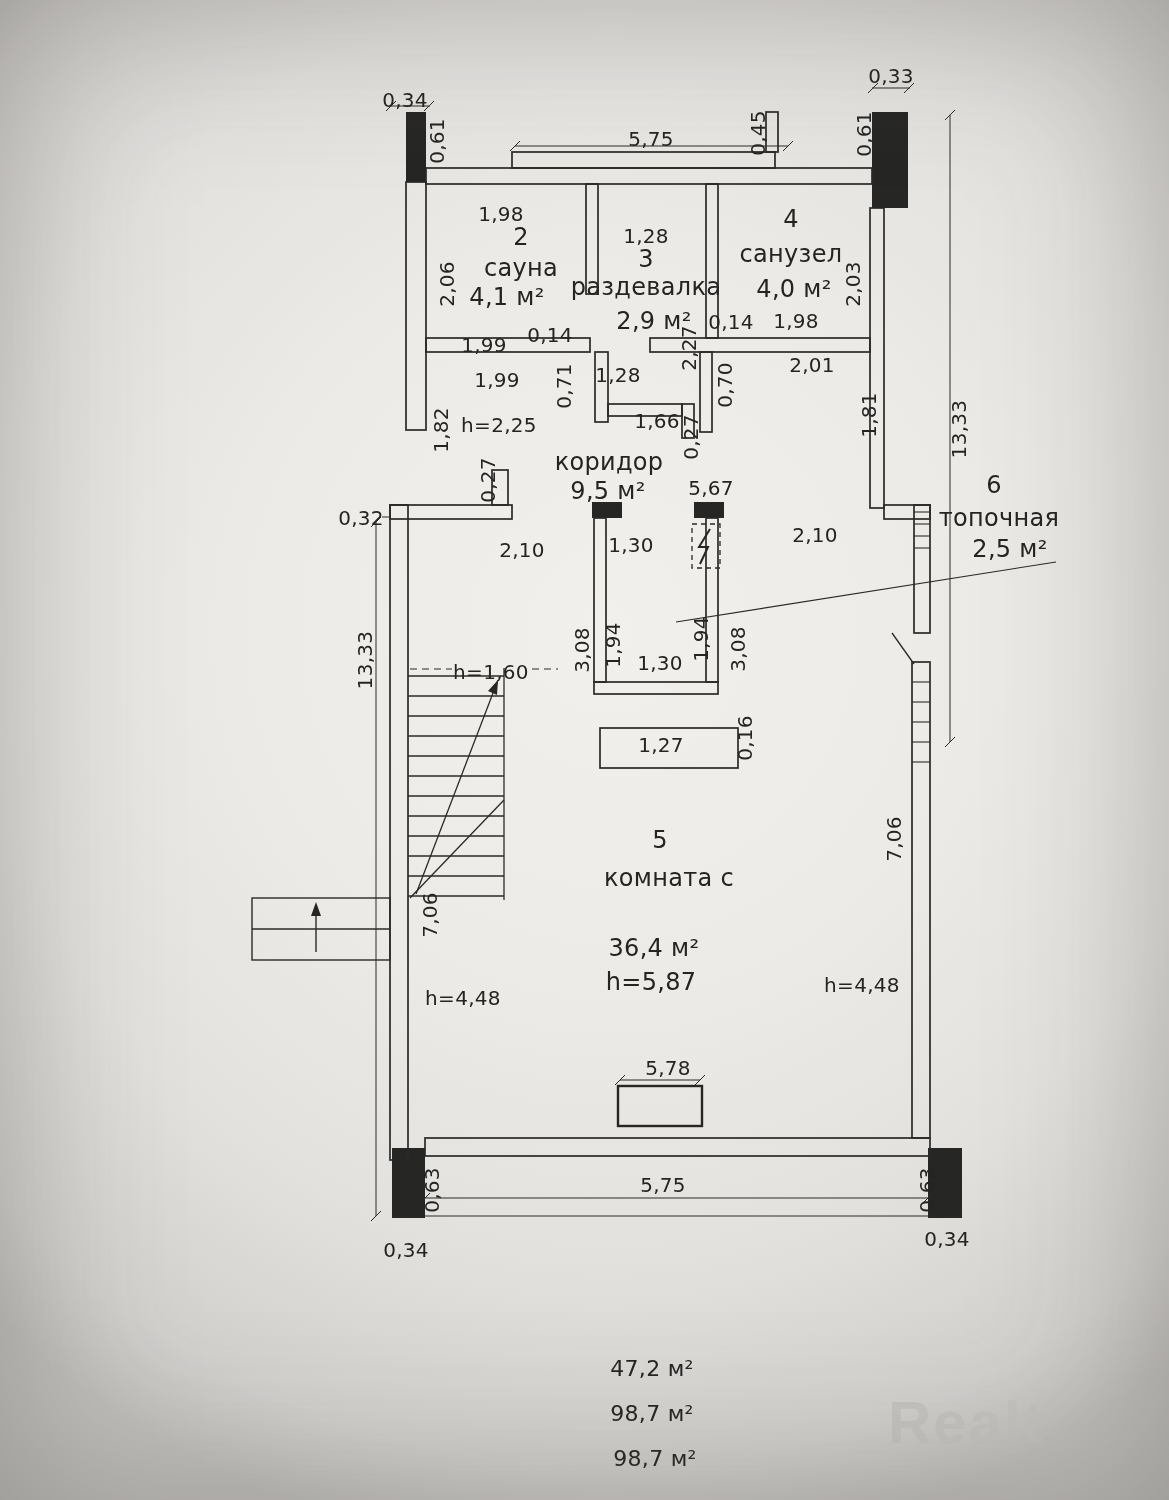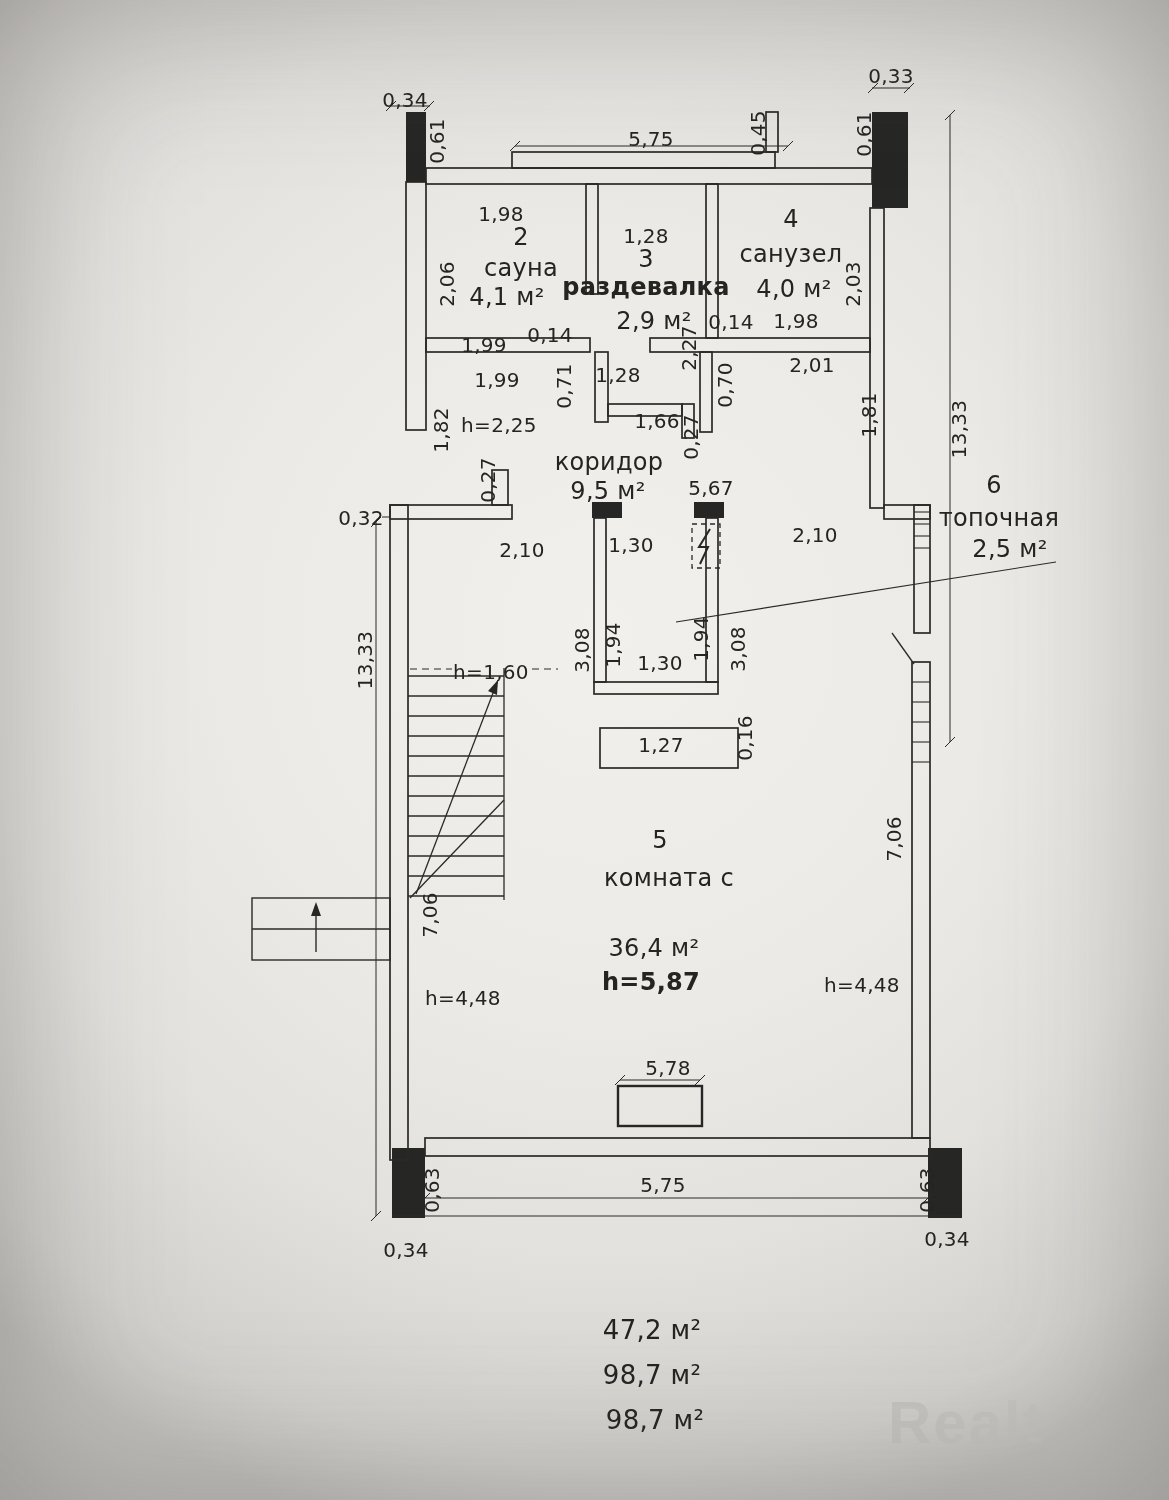--- a/index.html
+++ b/index.html
@@ -175,7 +175,7 @@
       <span class="lbl room" style="left: 791px; top: 219px; transform: translate(-50%, -50%);">4</span>
       <span class="lbl room" style="left: 521px; top: 268px; transform: translate(-50%, -50%);">сауна</span>
       <span class="lbl room" style="left: 791px; top: 254px; transform: translate(-50%, -50%);">санузел</span>
-      <span class="lbl room" style="left: 646px; top: 287px; transform: translate(-50%, -50%); font-weight: bold;">раздевалка</span>
+      <span class="lbl room" style="left: 646px; top: 287px; transform: translate(-50%, -50%);">раздевалка</span>
       <span class="lbl room" style="left: 507px; top: 297px; transform: translate(-50%, -50%);">4,1 м²</span>
       <span class="lbl room" style="left: 794px; top: 289px; transform: translate(-50%, -50%);">4,0 м²</span>
       <span class="lbl room" style="left: 642px; top: 321px; transform: translate(-50%, -50%); margin-left: 12px;">2,9 м²</span>

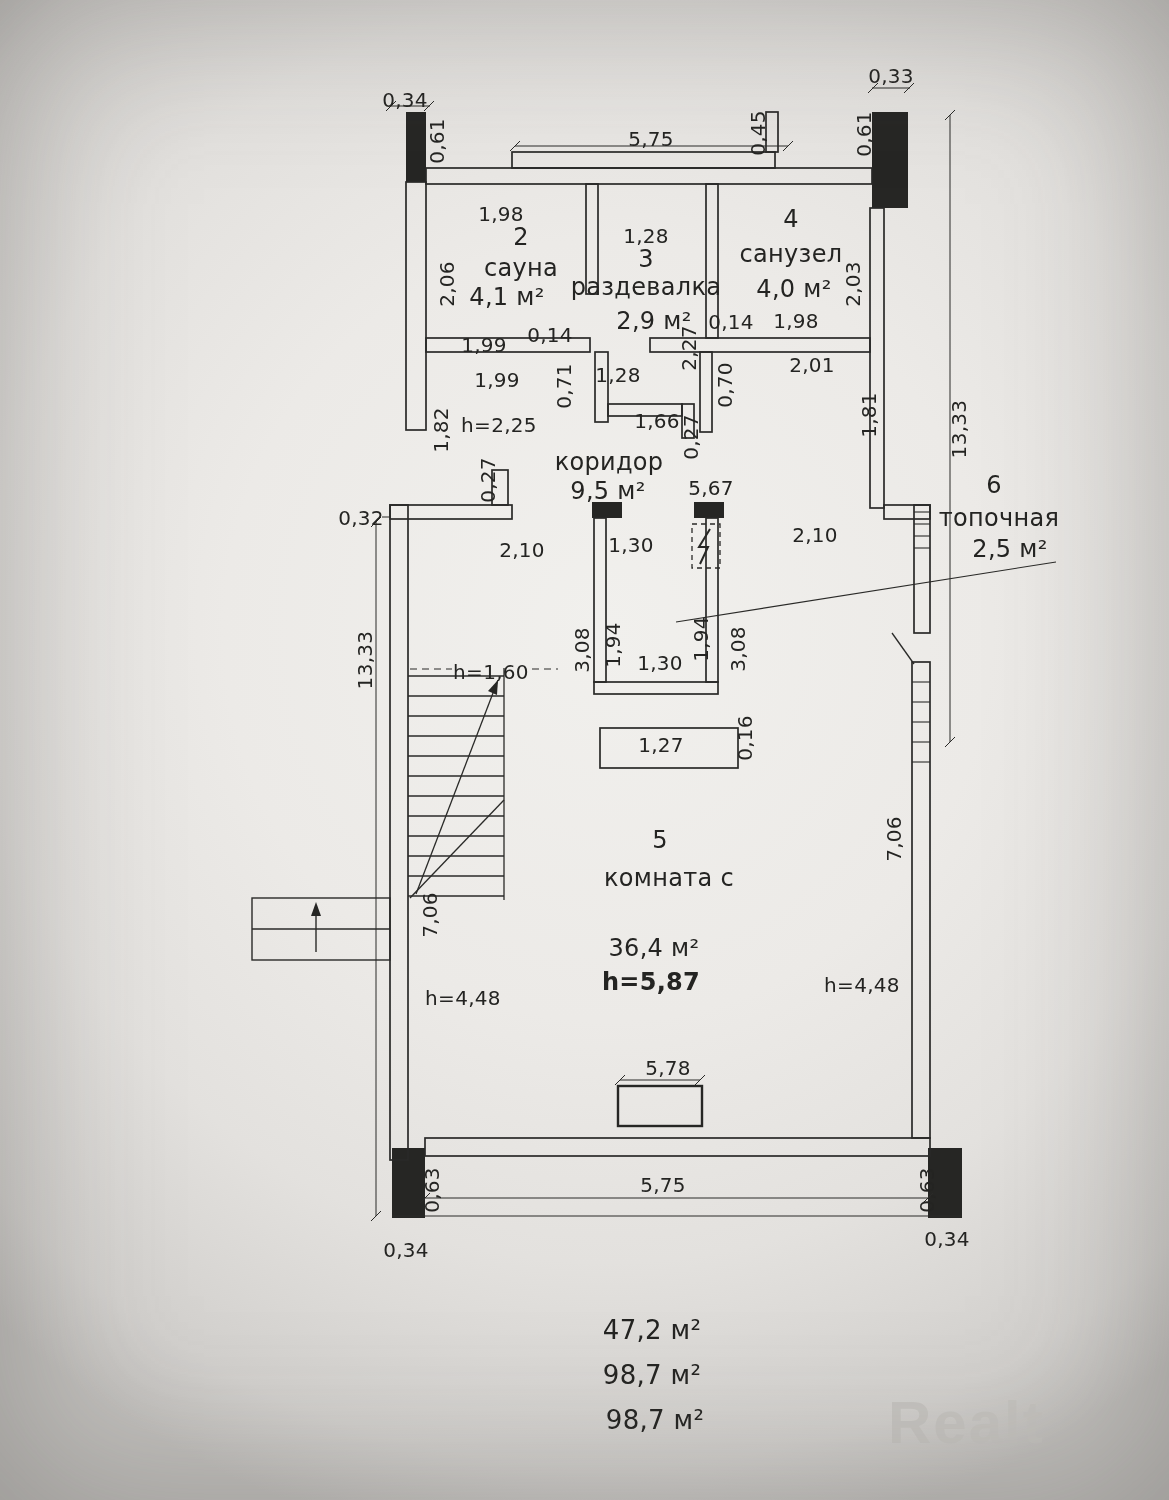--- a/index.html
+++ b/index.html
@@ -222,7 +222,7 @@
       <span class="lbl room" style="left: 660px; top: 840px; transform: translate(-50%, -50%);">5</span>
       <span class="lbl room" style="left: 669px; top: 878px; transform: translate(-50%, -50%);">комната с</span>
       <span class="lbl room" style="left: 654px; top: 948px; transform: translate(-50%, -50%);">36,4 м²</span>
-      <span class="lbl room" style="left: 651px; top: 982px; transform: translate(-50%, -50%); font-weight: bold;">h=5,87</span>
+      <span class="lbl room" style="left: 651px; top: 982px; transform: translate(-50%, -50%);">h=5,87</span>
       <span class="lbl dim" style="left: 463px; top: 998px; transform: translate(-50%, -50%);">h=4,48</span>
       <span class="lbl dim" style="left: 862px; top: 985px; transform: translate(-50%, -50%);">h=4,48</span>
       <span class="lbl dim" style="left: 668px; top: 1068px; transform: translate(-50%, -50%);">5,78</span>

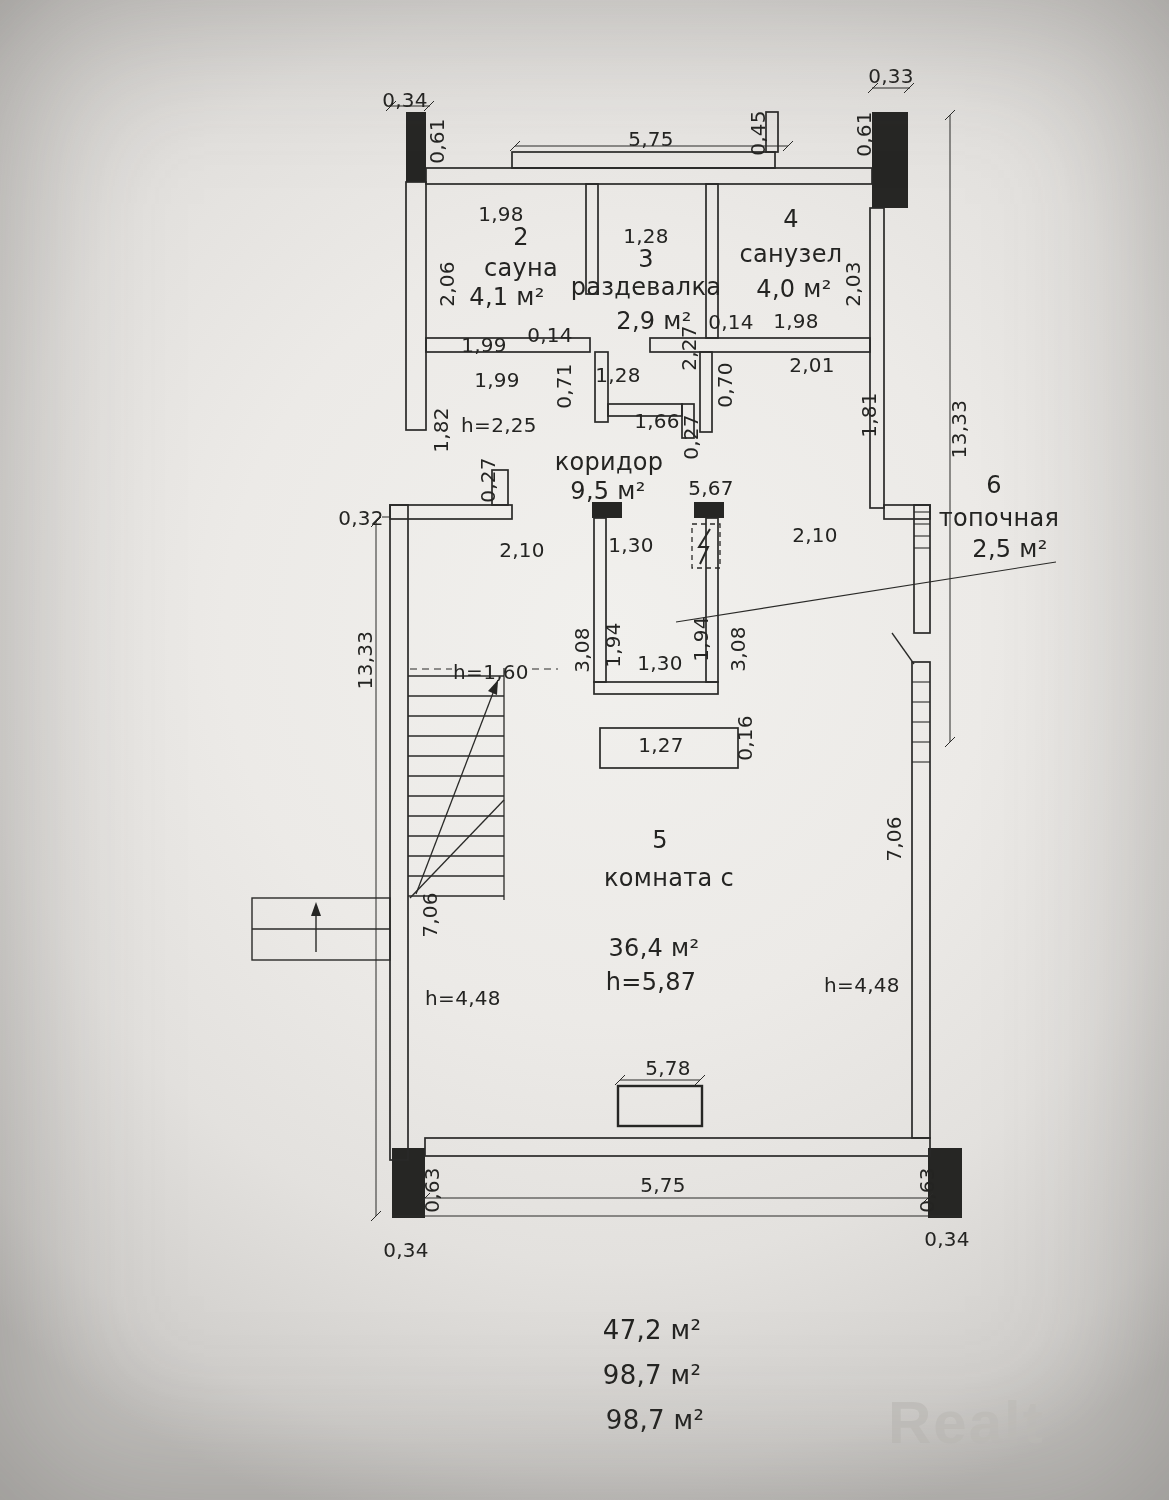--- a/index.html
+++ b/index.html
@@ -22,7 +22,7 @@
   }
   .lbl.dim   { font-size:20px; }
   .lbl.room  { font-size:24px; }
-  .lbl.total { font-size:26px; }
+  .lbl.total { font-size:22px;margin-top:38px; }
   .logo { position:absolute; left:26px; top:1316px; width:304px; text-align:center; }
   .logo-title {
     font-family:"Liberation Serif", serif; font-weight:bold;

